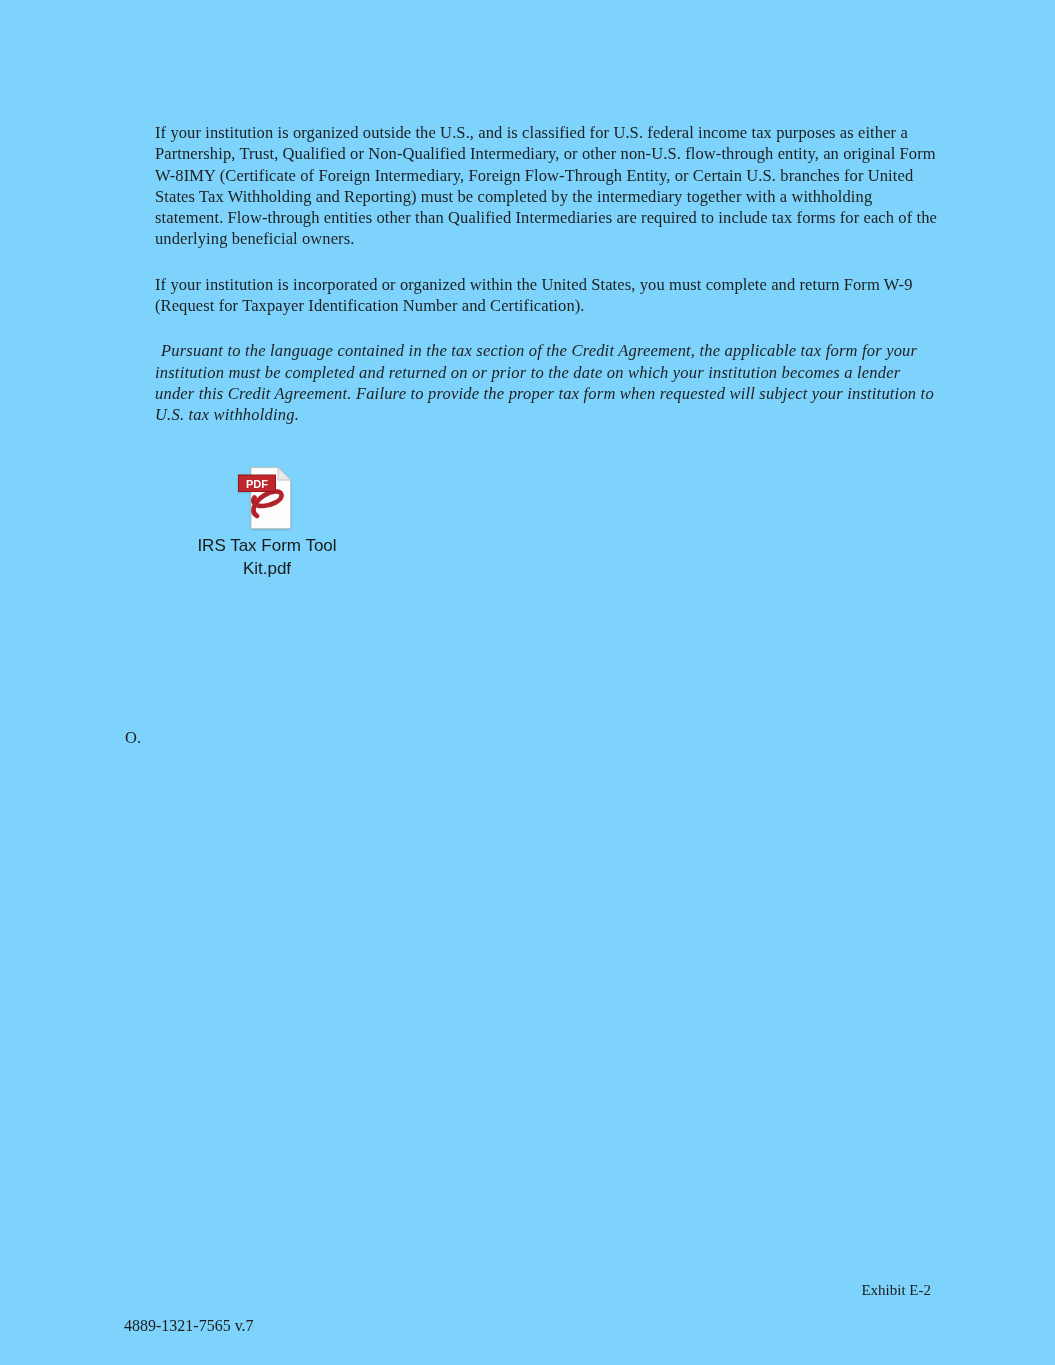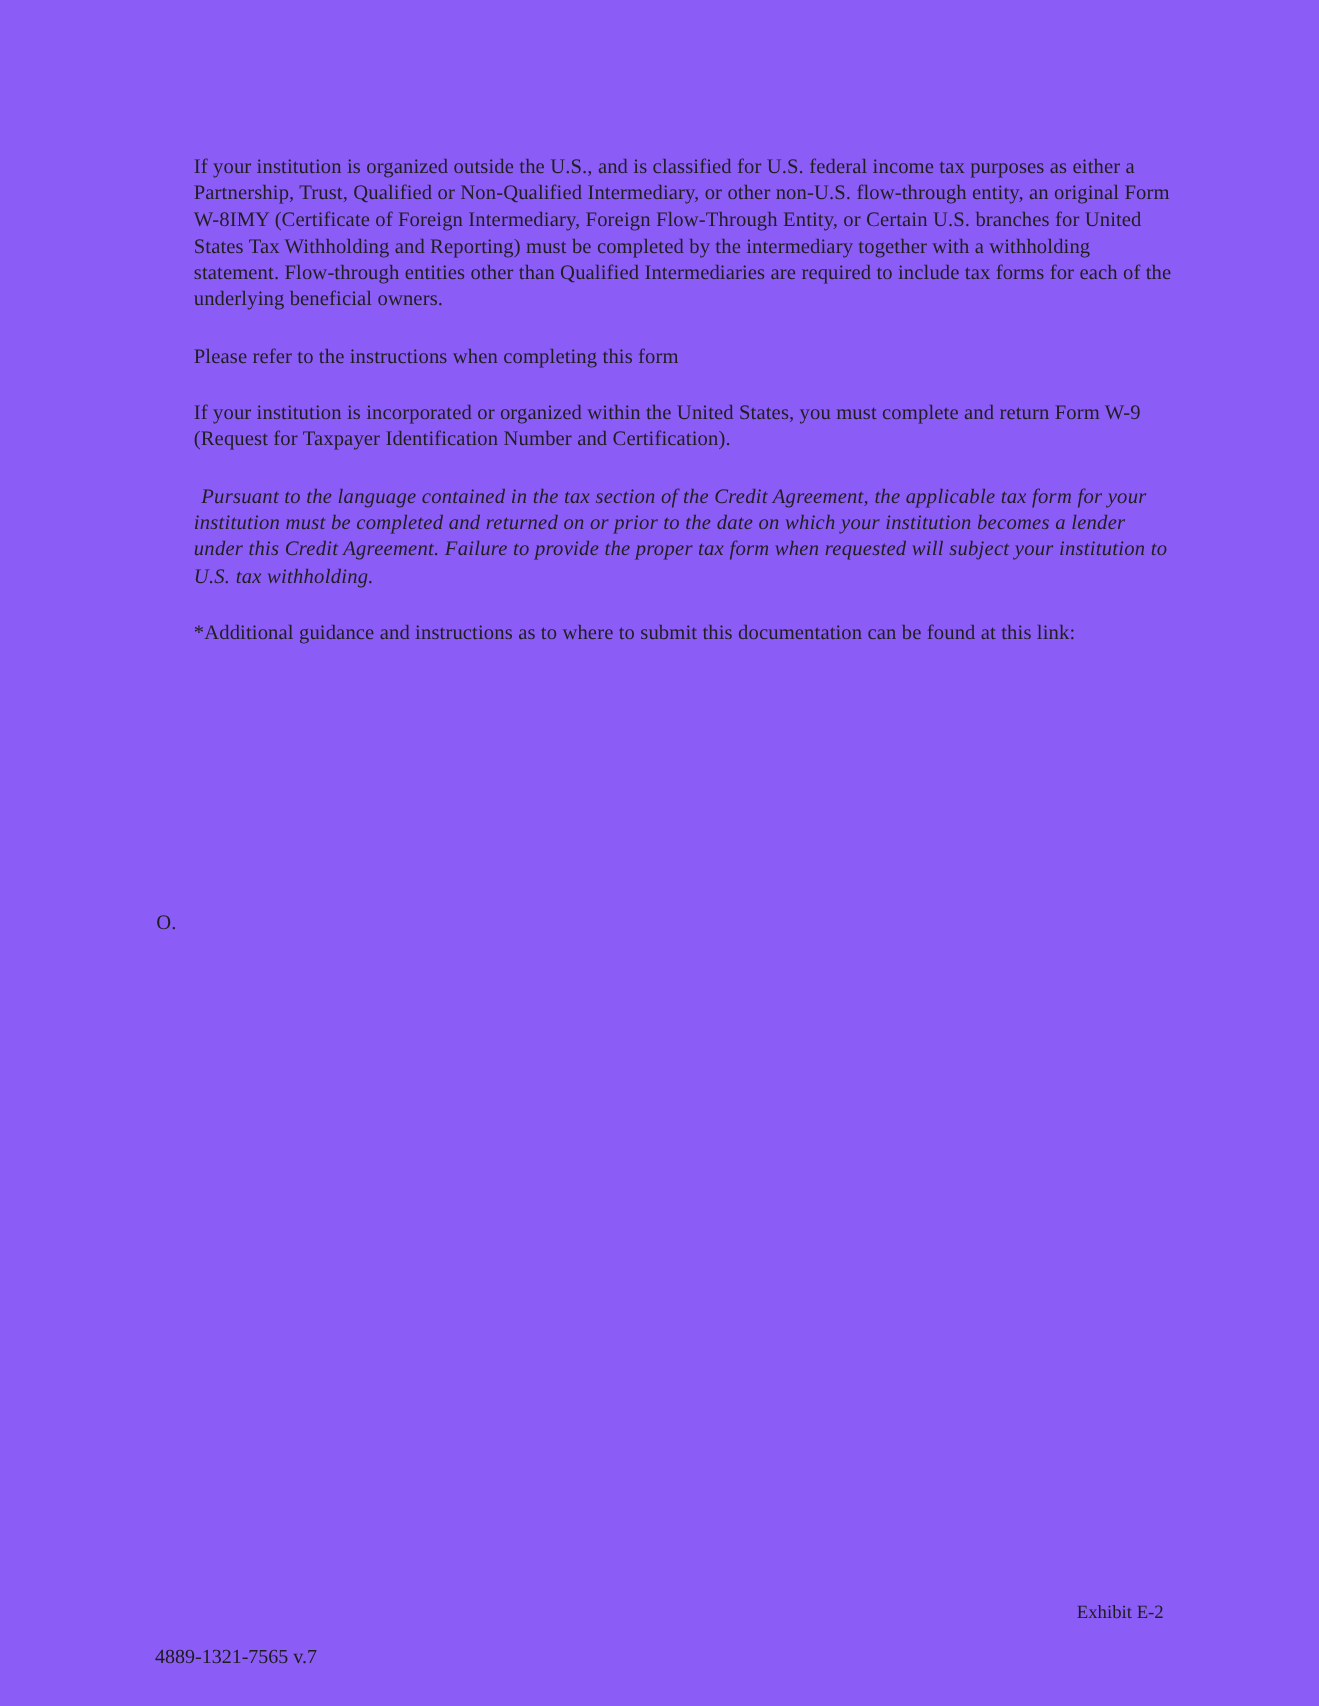--- a/index.html
+++ b/index.html
@@ -8,7 +8,7 @@
     position: relative;
     width: 1055px;
     height: 1365px;
-    background: #8b5cf6;
+    background: #7dd3fc;
     font-family: "Liberation Serif", serif;
     color: #1f1f1f;
     overflow: hidden;

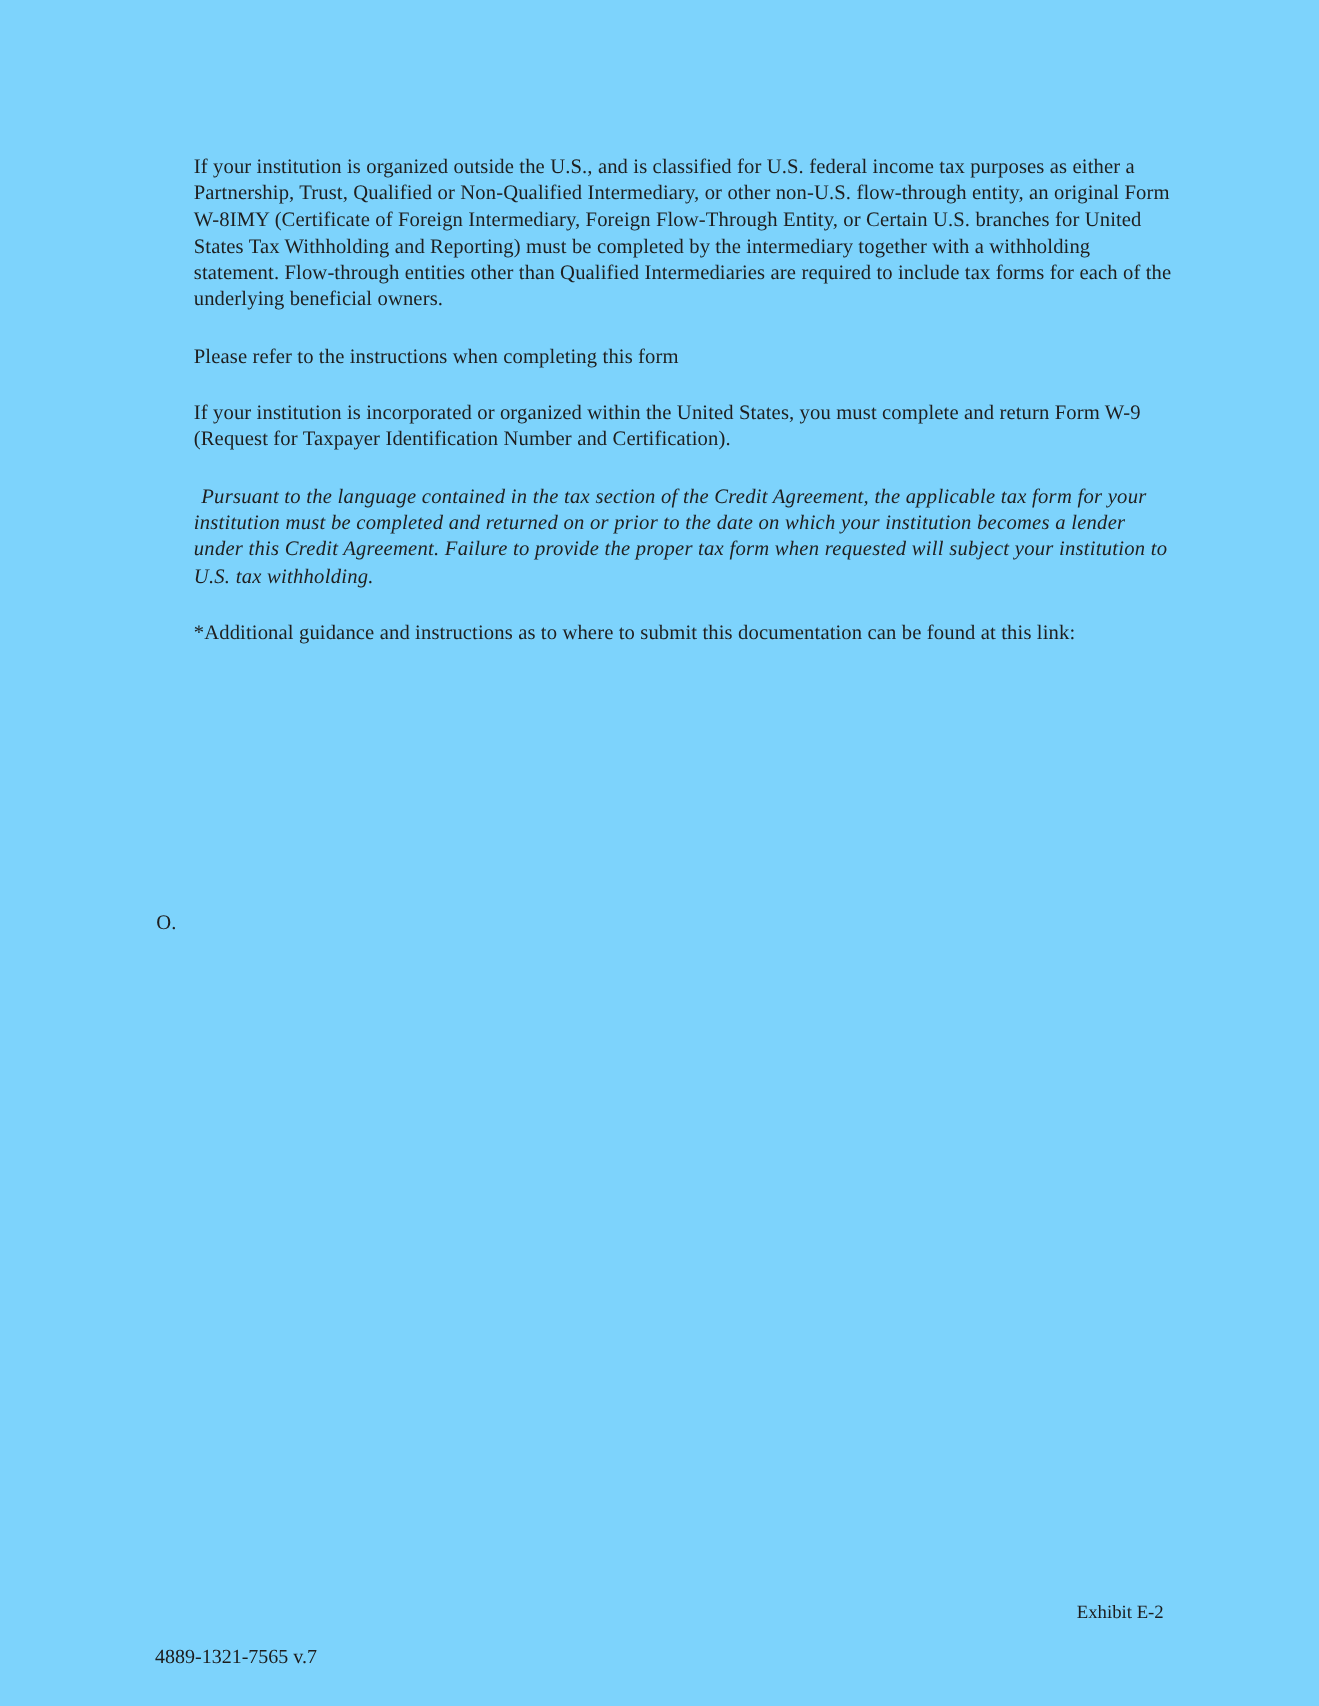--- a/index.html
+++ b/index.html
@@ -81,7 +81,6 @@
 
   <div class="content">
     <p>If your institution is organized outside the U.S., and is classified for U.S. federal income tax purposes as either a Partnership, Trust, Qualified or Non-Qualified Intermediary, or other non-U.S. flow-through entity, an original Form  W-8IMY (Certificate of Foreign Intermediary, Foreign Flow-Through Entity, or Certain U.S. branches for United States Tax Withholding and Reporting) must be completed by the intermediary together with a withholding statement.  Flow-through entities other than Qualified Intermediaries are required to include tax forms for each of the underlying beneficial owners.</p>
-    <p>Please refer to the instructions when completing this form</p>
     <p>If your institution is incorporated or organized within the United States, you must complete and return Form W-9 (Request for Taxpayer Identification Number and Certification).</p>
     <p class="emphasis">Pursuant to the language contained in the tax section of the Credit Agreement, the applicable tax form for your institution must be completed and returned on or prior to the date on which your institution becomes a lender under this Credit Agreement.  Failure to provide the proper tax form when requested will subject your institution to U.S. tax withholding.</p>
     <p>*Additional guidance and instructions as to where to submit this documentation can be found at this link:</p>

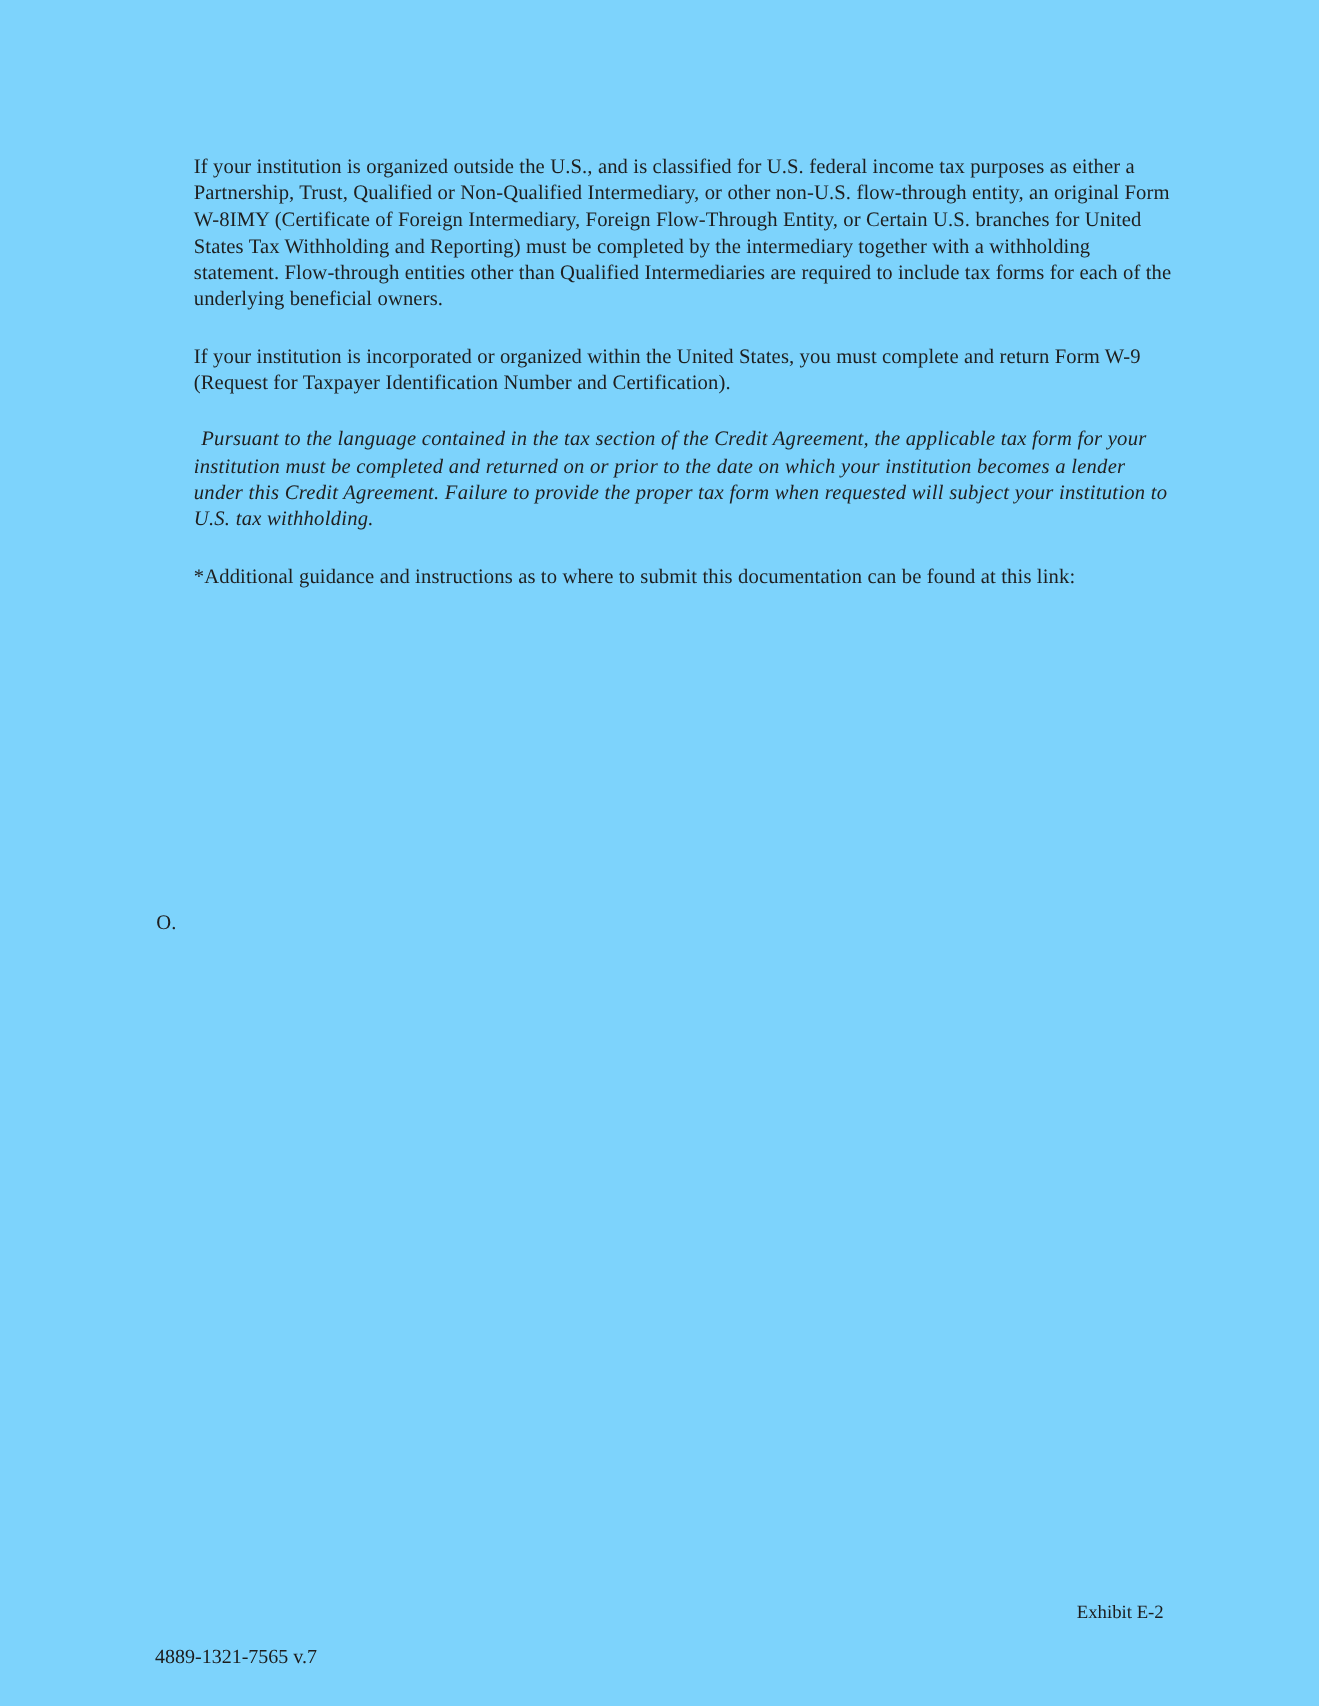--- a/index.html
+++ b/index.html
@@ -83,7 +83,6 @@
     <p>If your institution is organized outside the U.S., and is classified for U.S. federal income tax purposes as either a Partnership, Trust, Qualified or Non-Qualified Intermediary, or other non-U.S. flow-through entity, an original Form  W-8IMY (Certificate of Foreign Intermediary, Foreign Flow-Through Entity, or Certain U.S. branches for United States Tax Withholding and Reporting) must be completed by the intermediary together with a withholding statement.  Flow-through entities other than Qualified Intermediaries are required to include tax forms for each of the underlying beneficial owners.</p>
     <p>If your institution is incorporated or organized within the United States, you must complete and return Form W-9 (Request for Taxpayer Identification Number and Certification).</p>
     <p class="emphasis">Pursuant to the language contained in the tax section of the Credit Agreement, the applicable tax form for your institution must be completed and returned on or prior to the date on which your institution becomes a lender under this Credit Agreement.  Failure to provide the proper tax form when requested will subject your institution to U.S. tax withholding.</p>
-    <p>*Additional guidance and instructions as to where to submit this documentation can be found at this link:</p>
 
   </div>
 

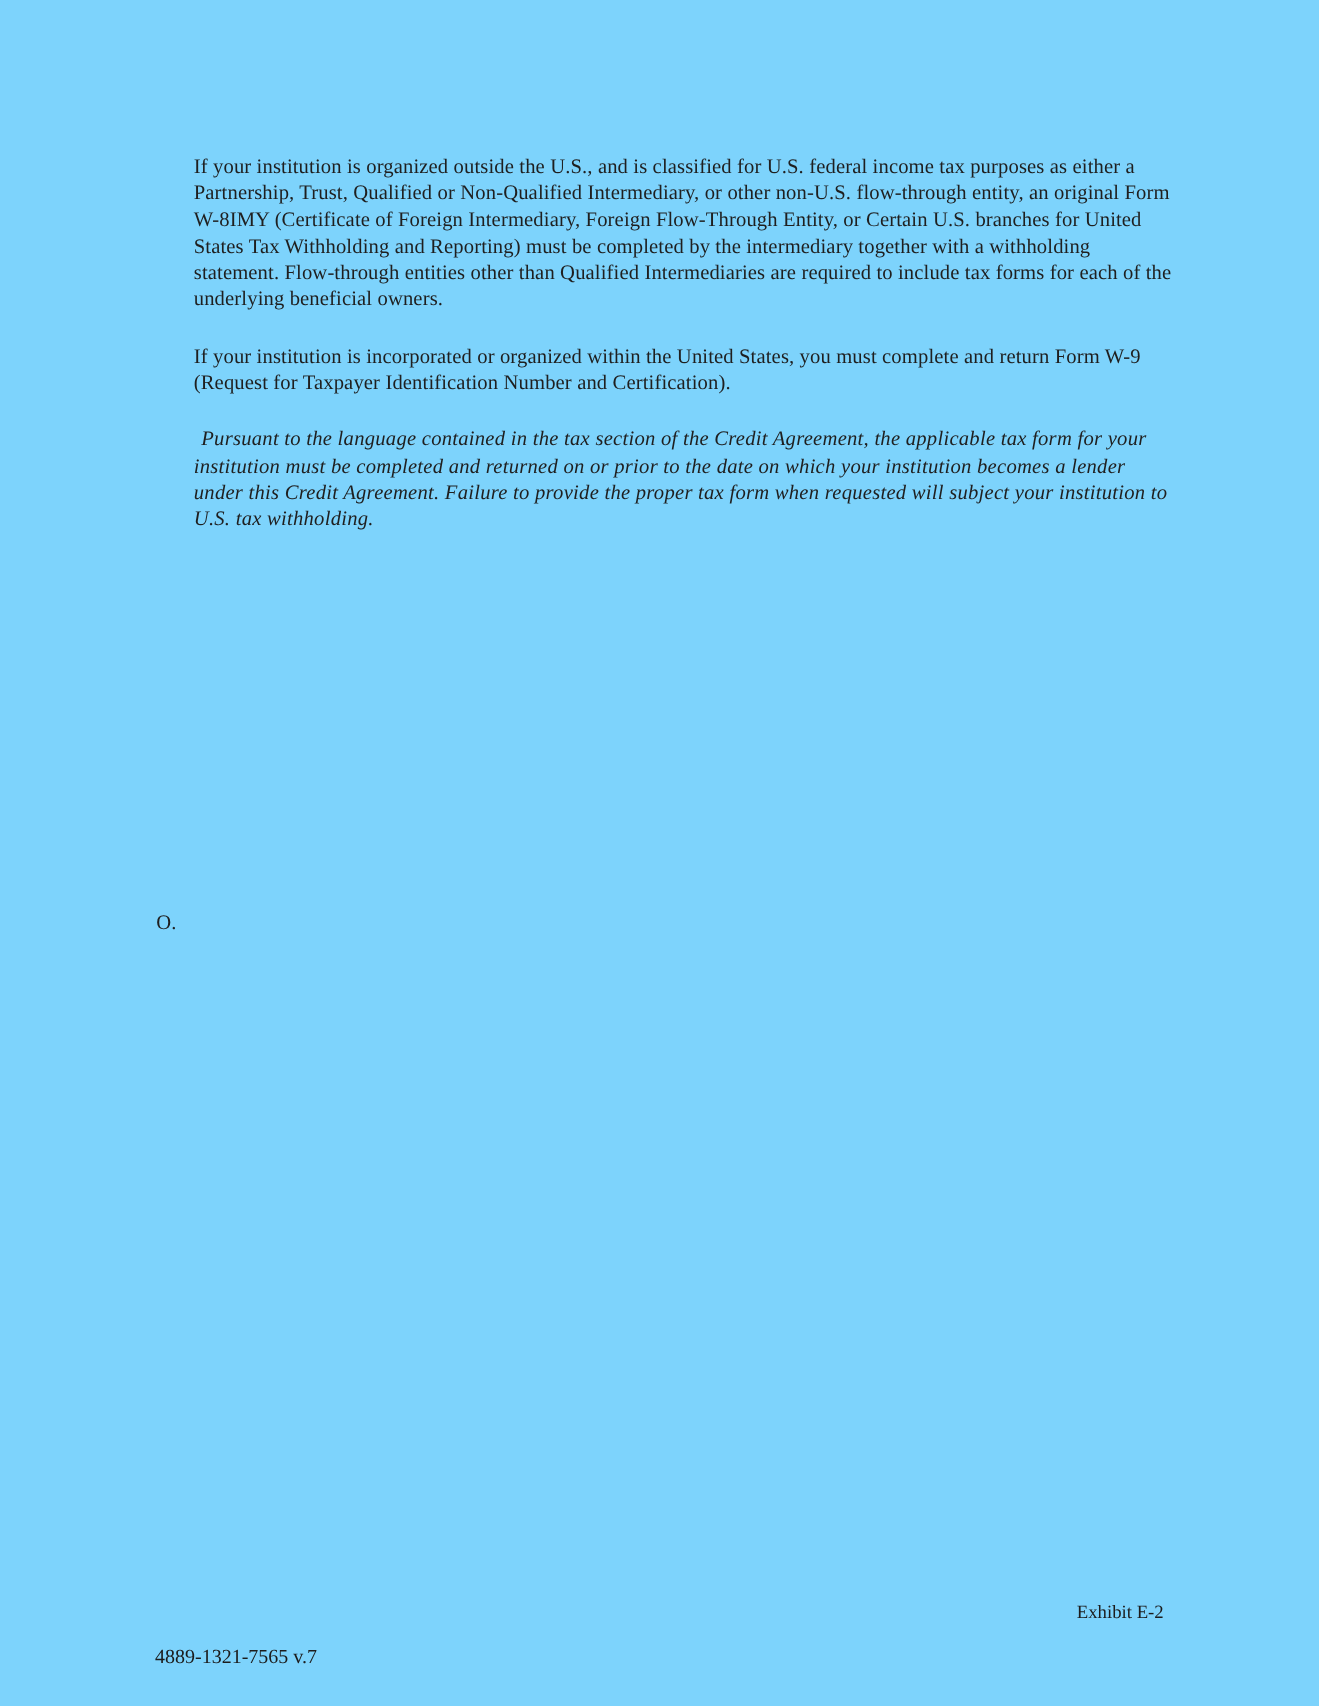--- a/index.html
+++ b/index.html
@@ -84,6 +84,24 @@
     <p>If your institution is incorporated or organized within the United States, you must complete and return Form W-9 (Request for Taxpayer Identification Number and Certification).</p>
     <p class="emphasis">Pursuant to the language contained in the tax section of the Credit Agreement, the applicable tax form for your institution must be completed and returned on or prior to the date on which your institution becomes a lender under this Credit Agreement.  Failure to provide the proper tax form when requested will subject your institution to U.S. tax withholding.</p>
 
+    <div class="attachment">
+      <span class="icon-wrap">
+        <svg viewBox="0 0 58 64" width="58" height="64" aria-hidden="true">
+
+          <path d="M13 1.5 H40 L52.5 14 V61 a1.5 1.5 0 0 1 -1.5 1.5 H14.5 A1.5 1.5 0 0 1 13 61 Z" fill="#fdfdfd" stroke="#c4c4c4" stroke-width="1"></path>
+          <path d="M40 1.5 L52.5 14 H40 Z" fill="#e9e9e9" stroke="#c4c4c4" stroke-width="1"></path>
+
+          <path d="M19 50 C12 46 16 36 26 29.5 C34 24.5 43 24 43.5 29 C44 34.5 34 39.5 25 40 C17 40.5 13.5 36 16.5 31.5" fill="none" stroke="#b2222a" stroke-width="4.6" stroke-linecap="round"></path>
+
+          <rect x="0.5" y="9" width="37" height="16.5" fill="#c0262c" stroke="#8e181d" stroke-width="1"></rect>
+          <text x="19" y="21.6" text-anchor="middle" font-family="Liberation Sans, sans-serif" font-size="11" font-weight="bold" fill="#ffffff">PDF</text>
+        </svg>
+      </span>
+      <div class="file-label">
+        <div>IRS Tax Form Tool</div>
+        <div>Kit.pdf</div>
+      </div>
+    </div>
   </div>
 
   <div class="list-marker">O.</div>

